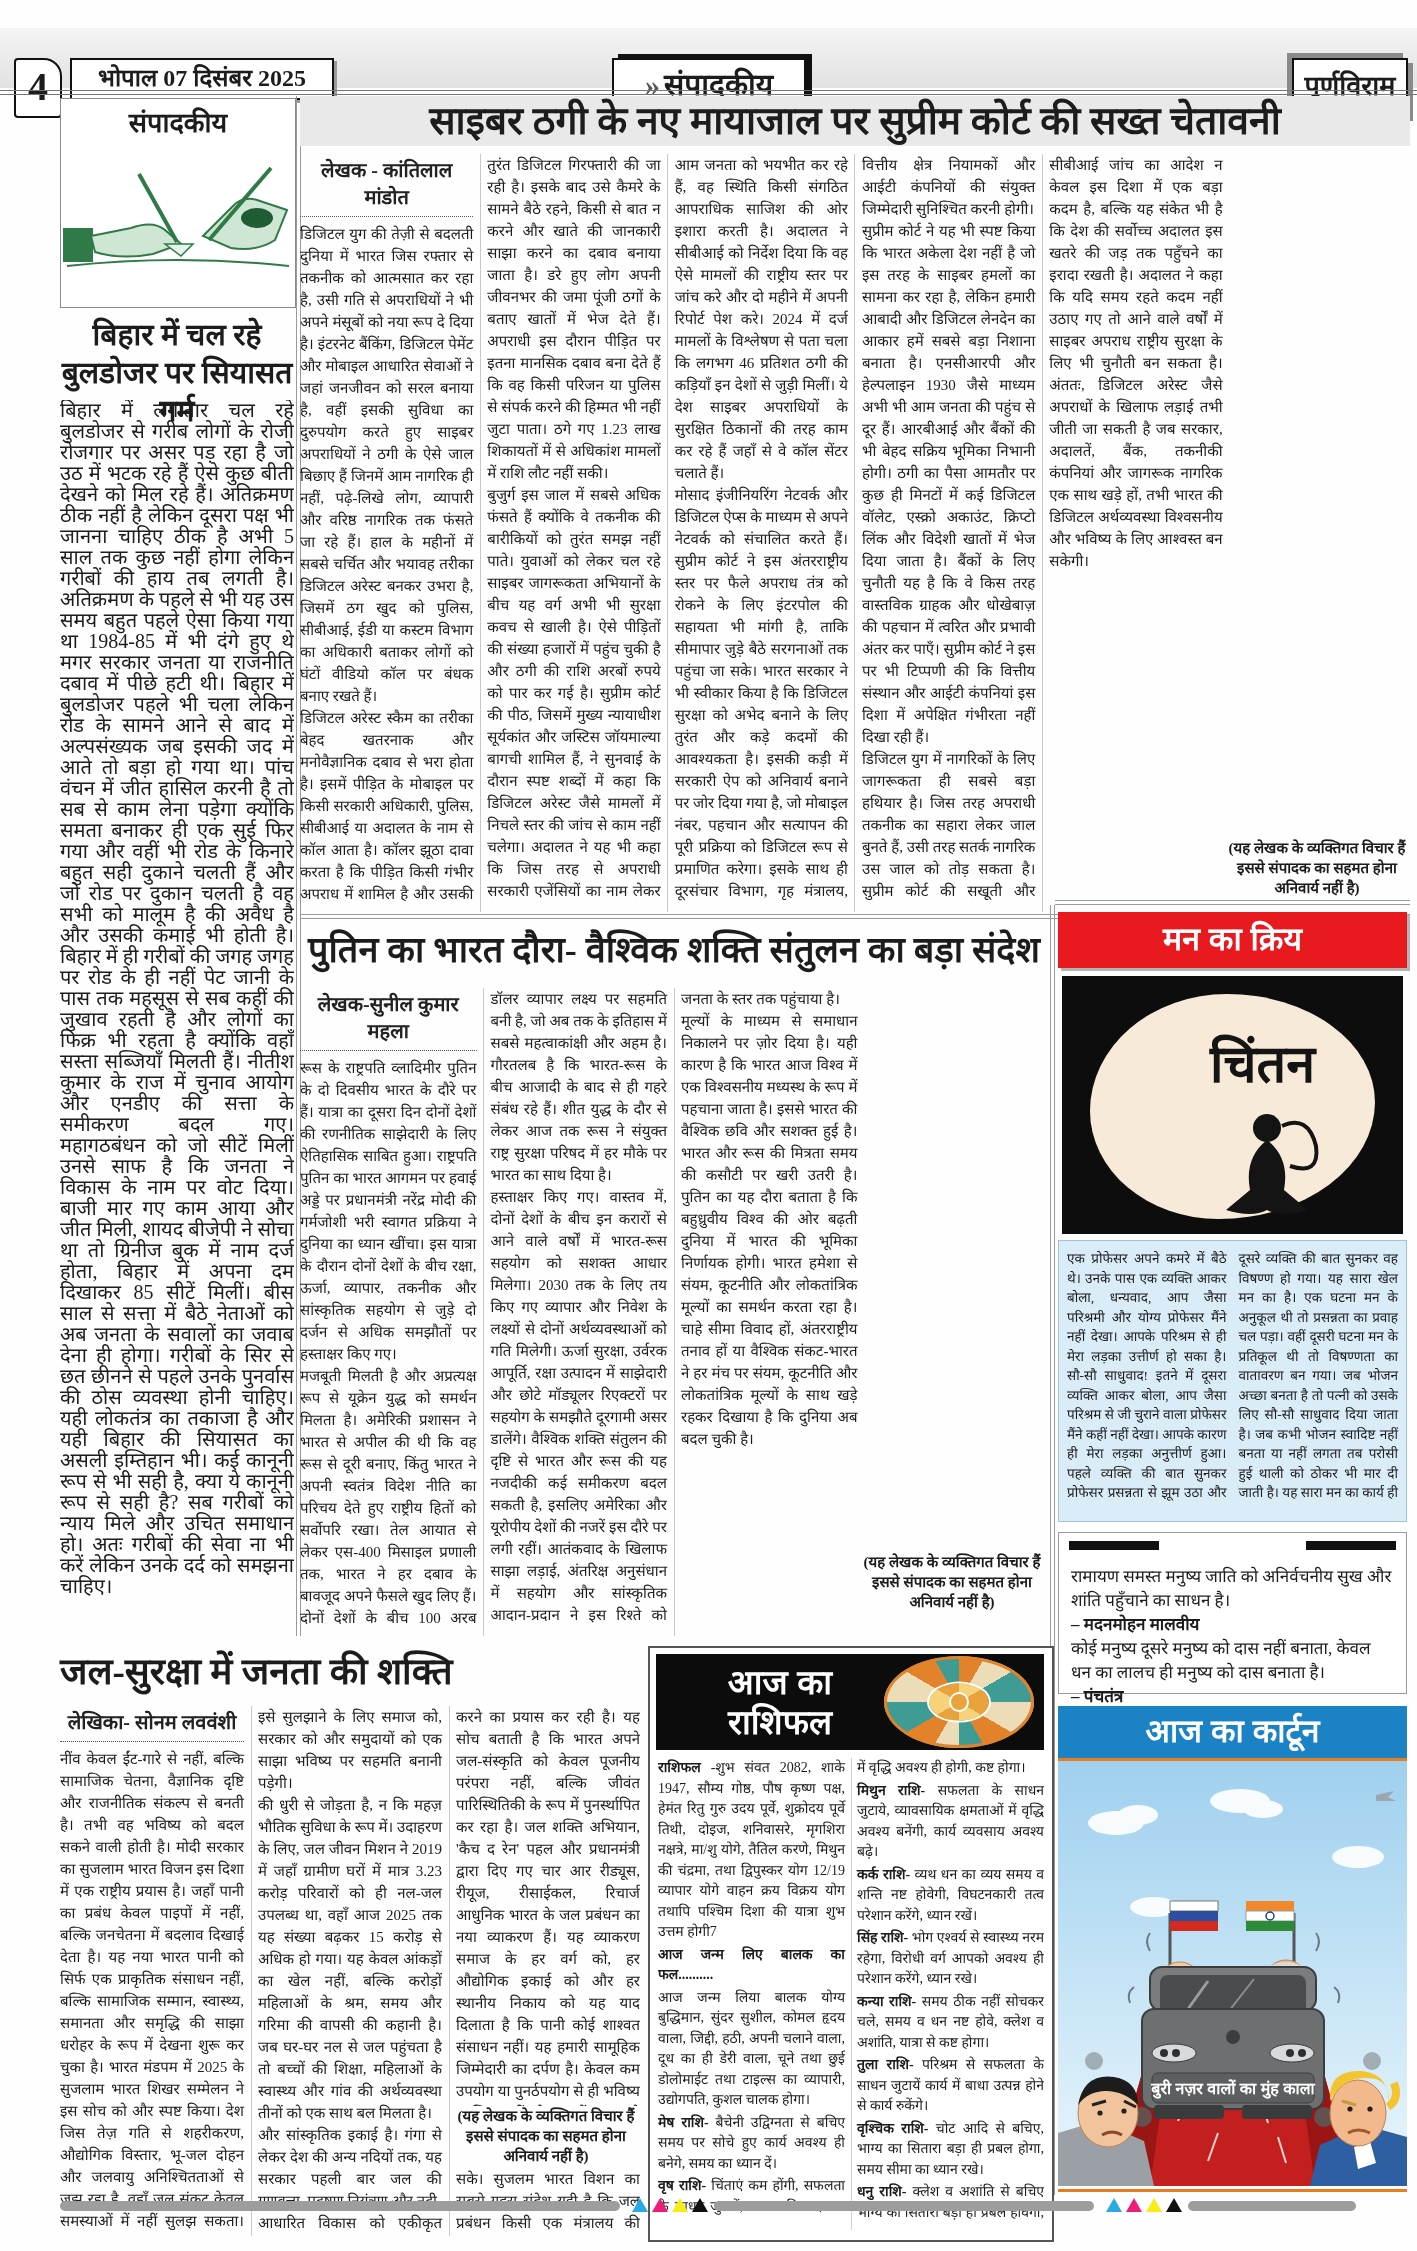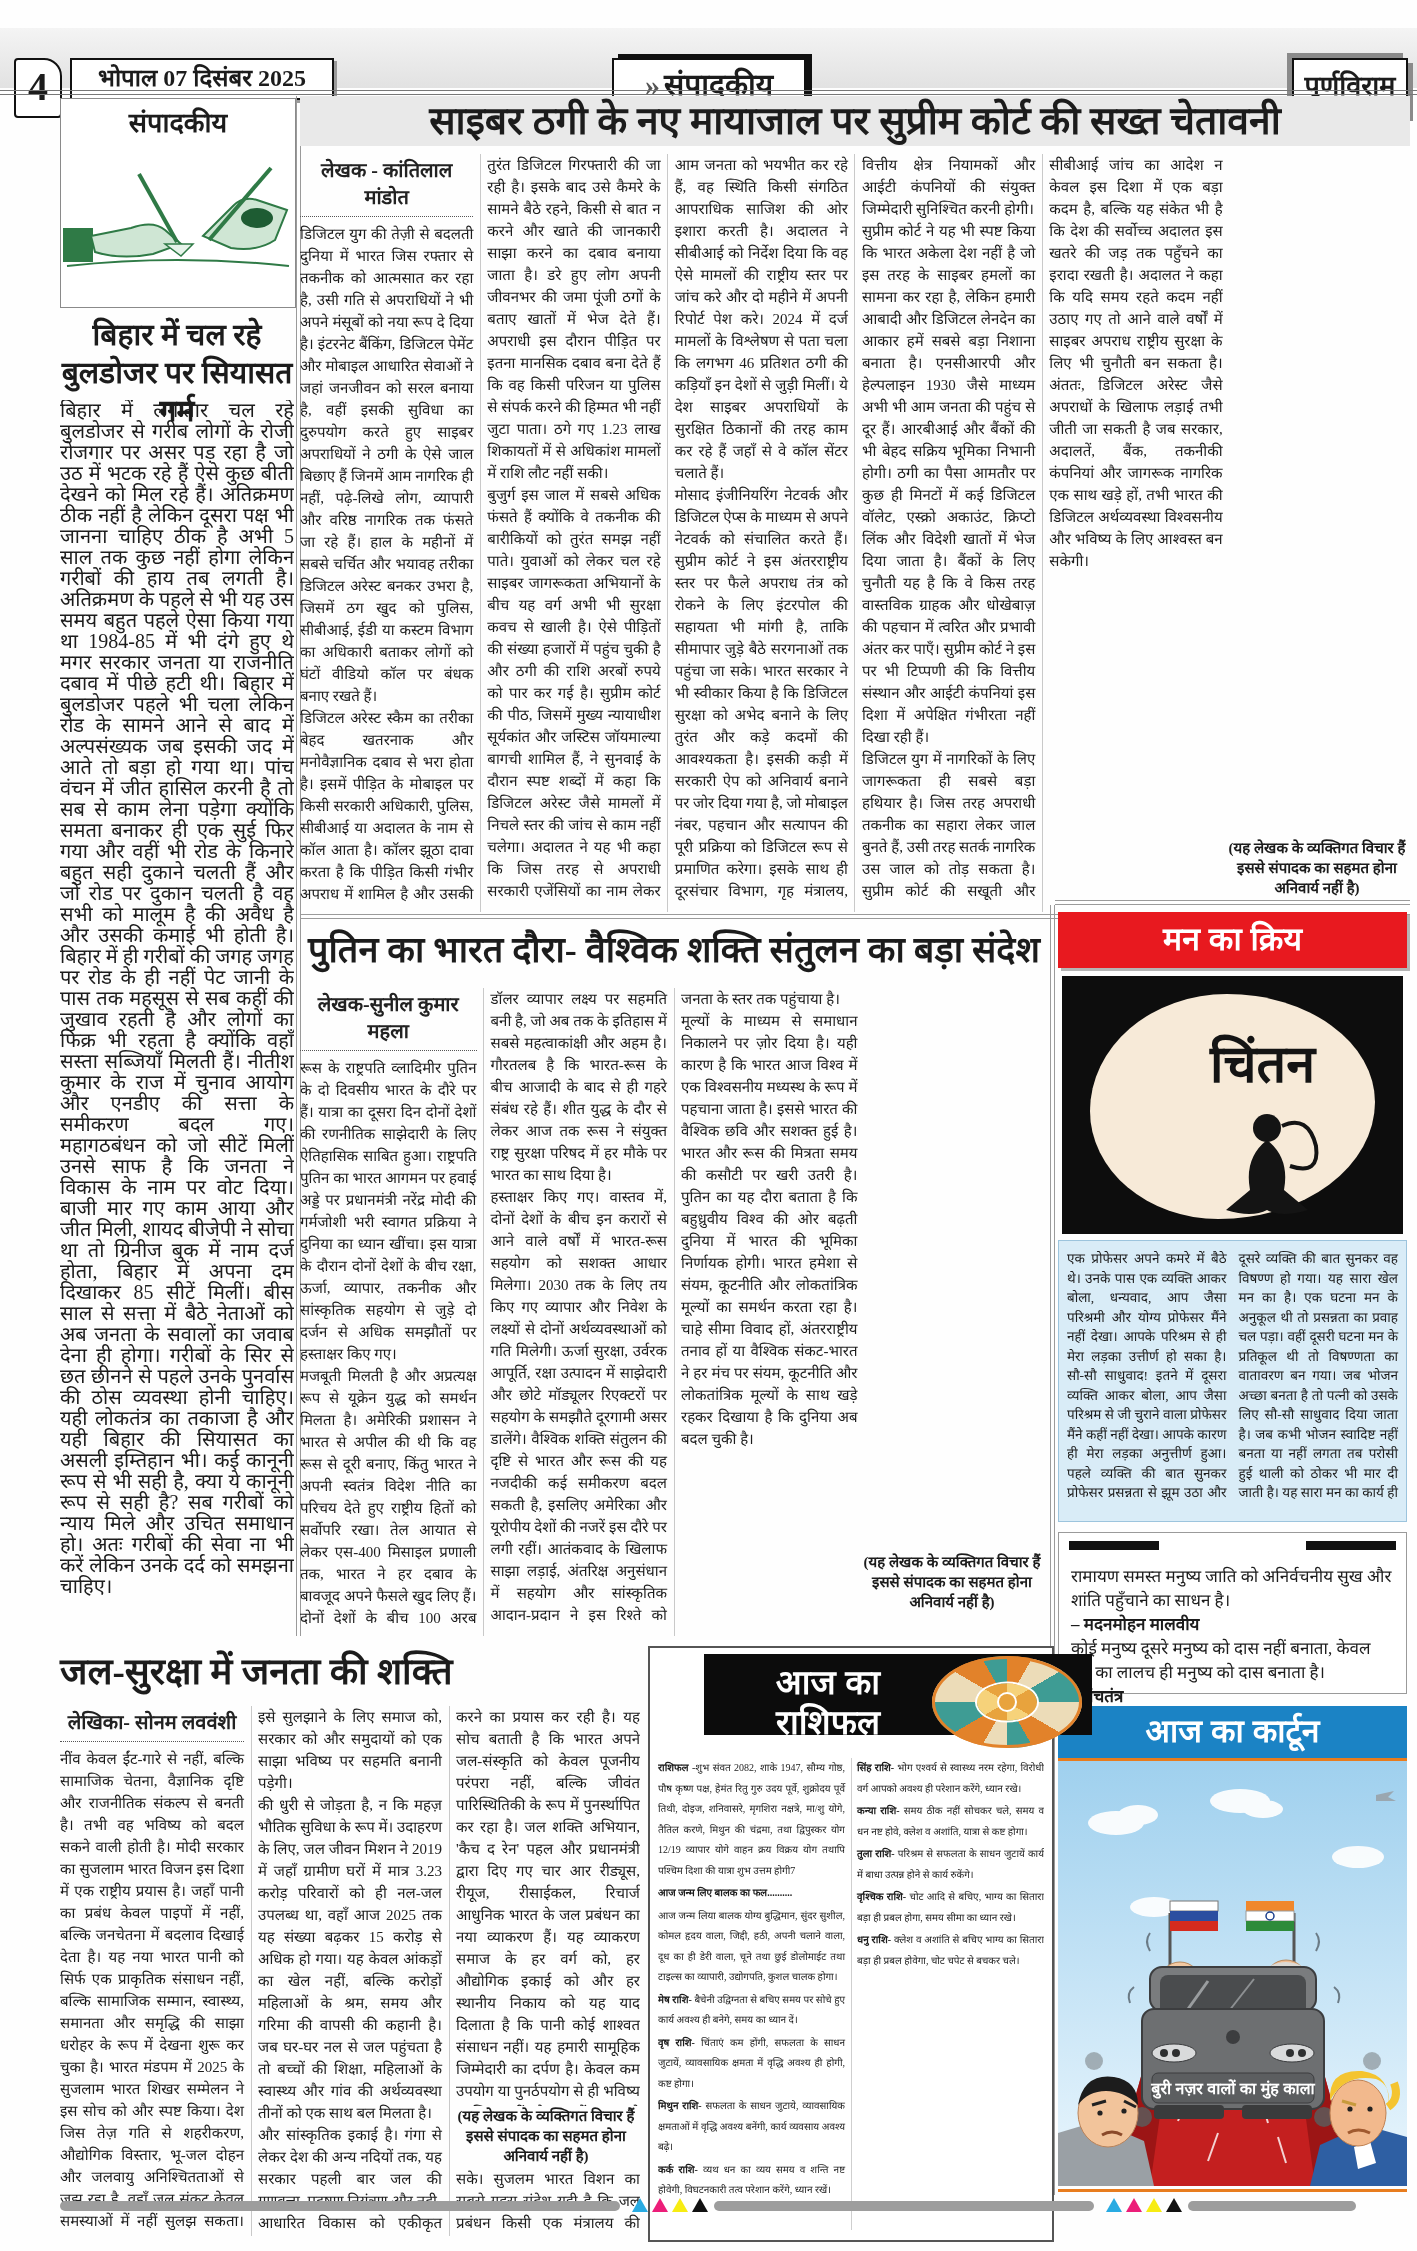--- a/index.html
+++ b/index.html
@@ -82,7 +82,7 @@
   .jal-disc{position:absolute;left:452px;top:2106px;width:188px;}
   
   .rashi-box{position:absolute;left:648px;top:1646px;width:402px;height:592px;border:2px solid #555;background:#fff;}
-  .rashi-header{position:absolute;left:6px;top:6px;width:388px;height:81px;background:#0c0c0c;margin-left:48px;}
+  .rashi-header{position:absolute;left:6px;top:6px;width:388px;height:96px;background:#0c0c0c;}
   .rashi-title{position:absolute;left:14px;top:8px;width:220px;color:#fff;font:bold 34px "Liberation Sans",sans-serif;
                line-height:40px;white-space:pre-line;text-align:center;}
   .wheel{position:absolute;right:10px;top:2px;width:150px;height:92px;border-radius:50%;

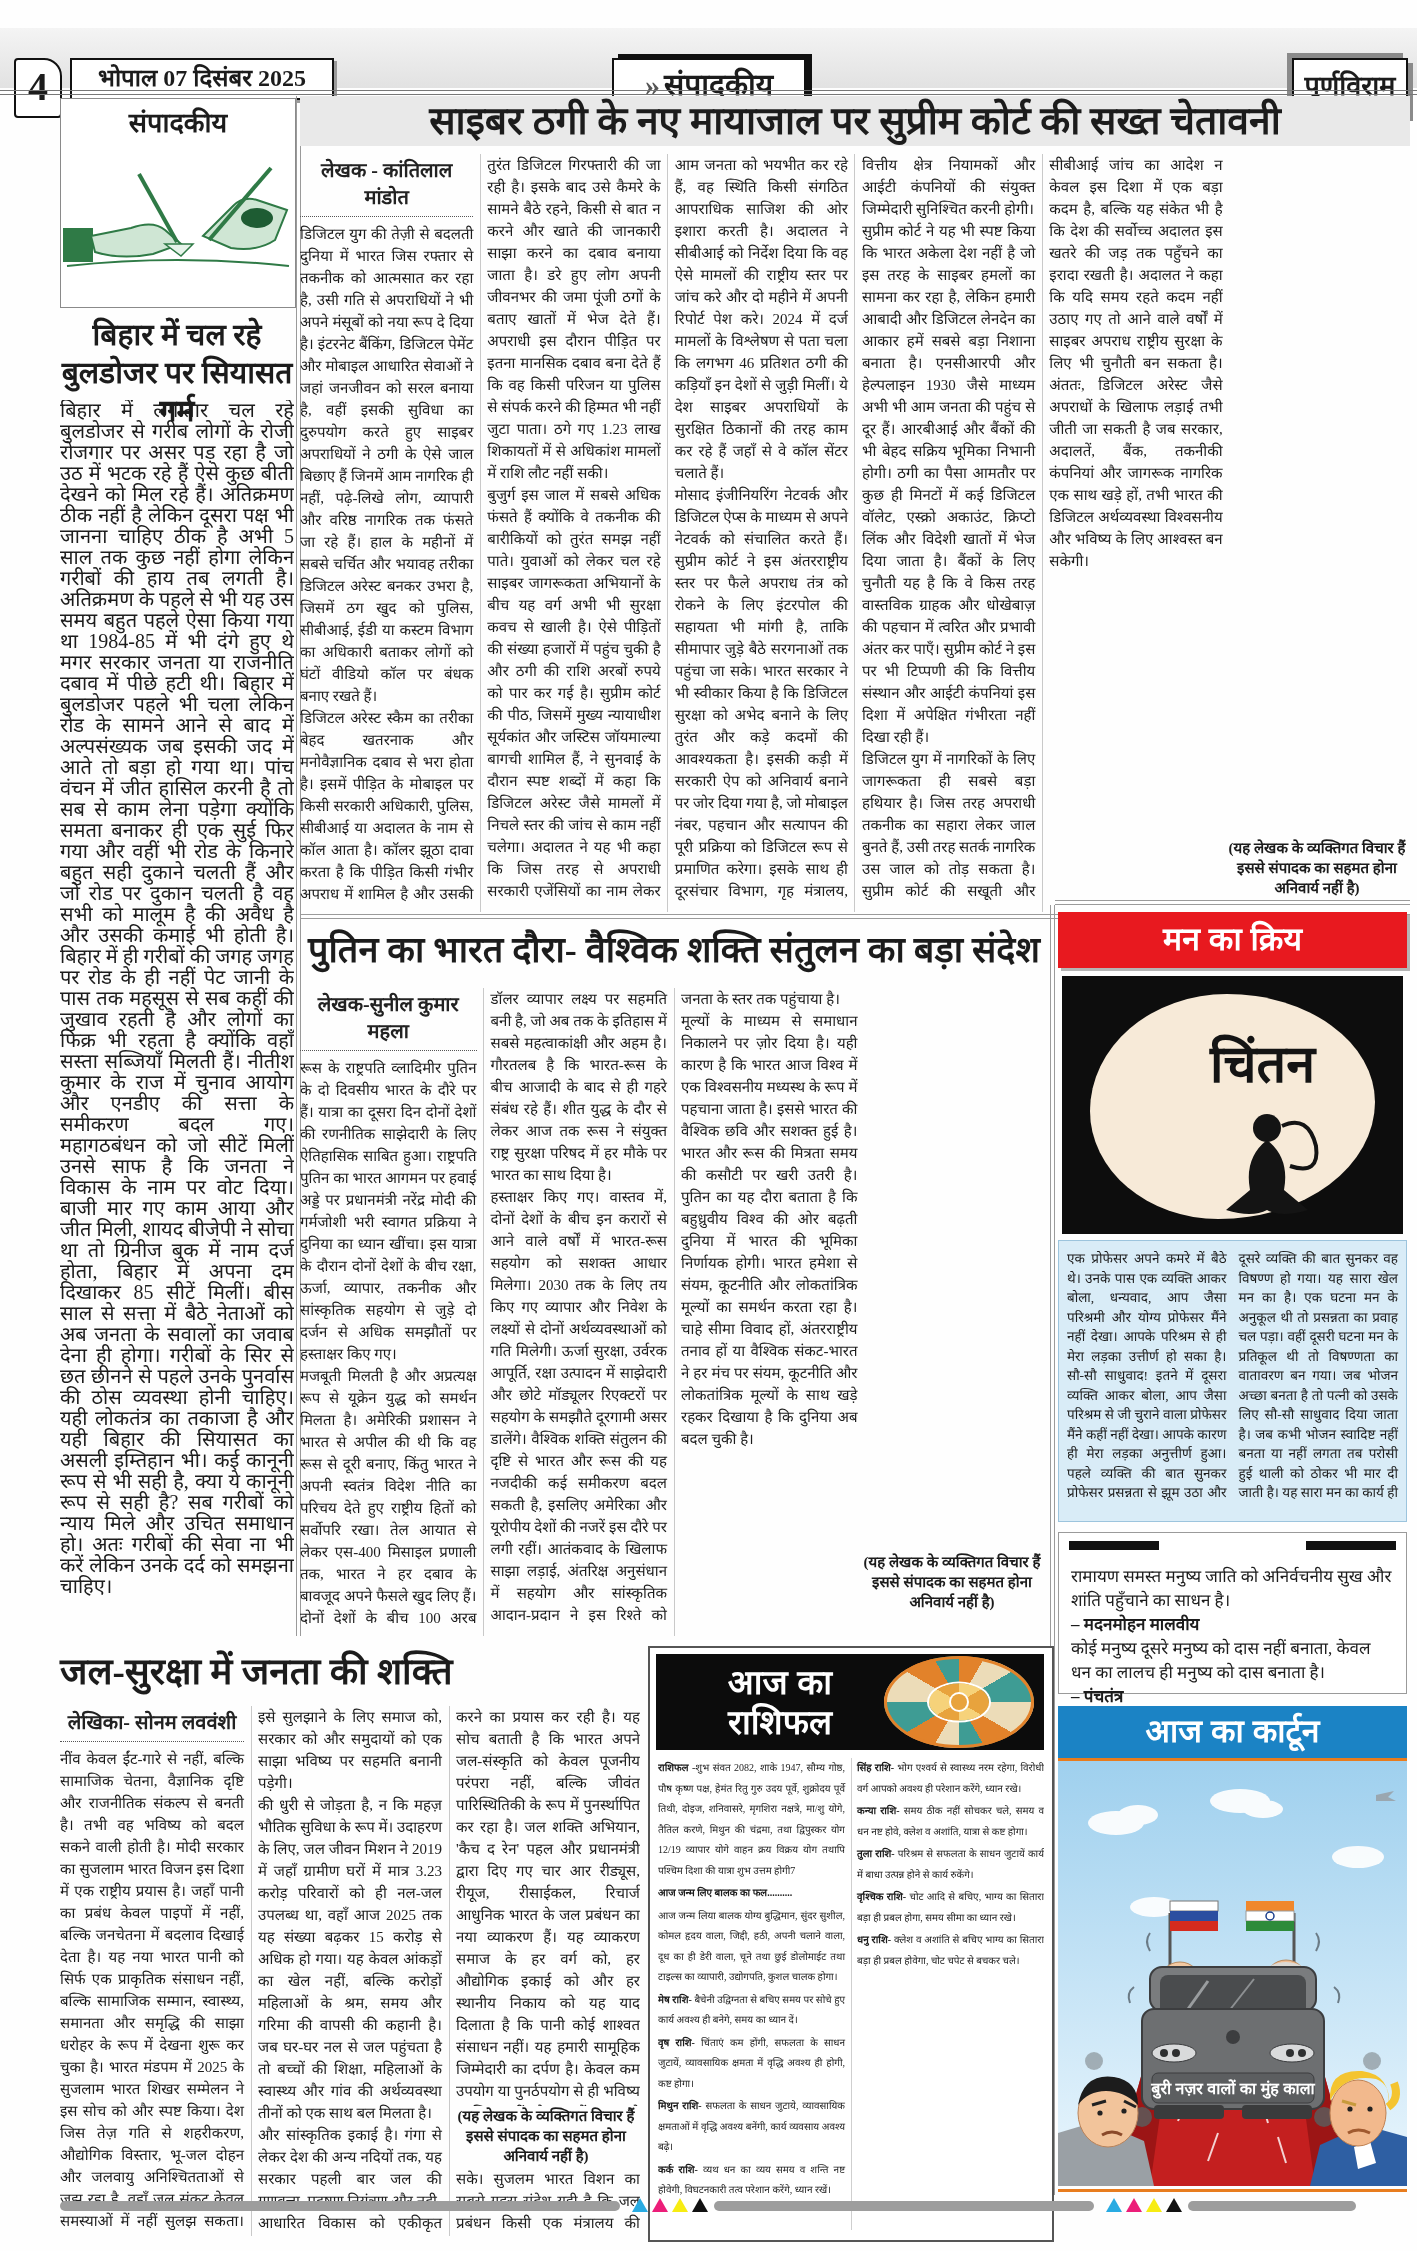--- a/index.html
+++ b/index.html
@@ -97,7 +97,7 @@
              border-radius:50%;background:#e8a33d;box-shadow:0 0 0 2px #fff;}
   .rashi-body{position:absolute;left:8px;top:110px;width:386px;height:472px;overflow:hidden;
               column-count:2;column-gap:12px;column-rule:1px solid #cfcfcf;column-fill:auto;
-              font-size:10px;line-height:20.5px;text-align:justify;}
+              font-size:14px;line-height:20.5px;text-align:justify;}
   .rashi-body p{margin:0 0 2px;}
   .rashi-body .sig{font-weight:bold;}
   .rashi-heading{font-weight:bold;}

